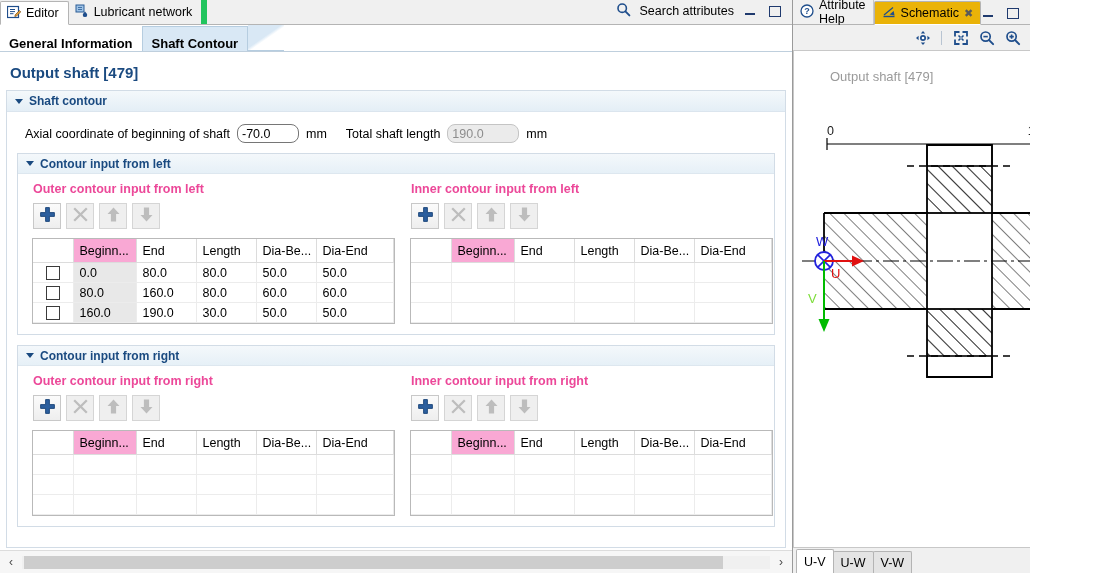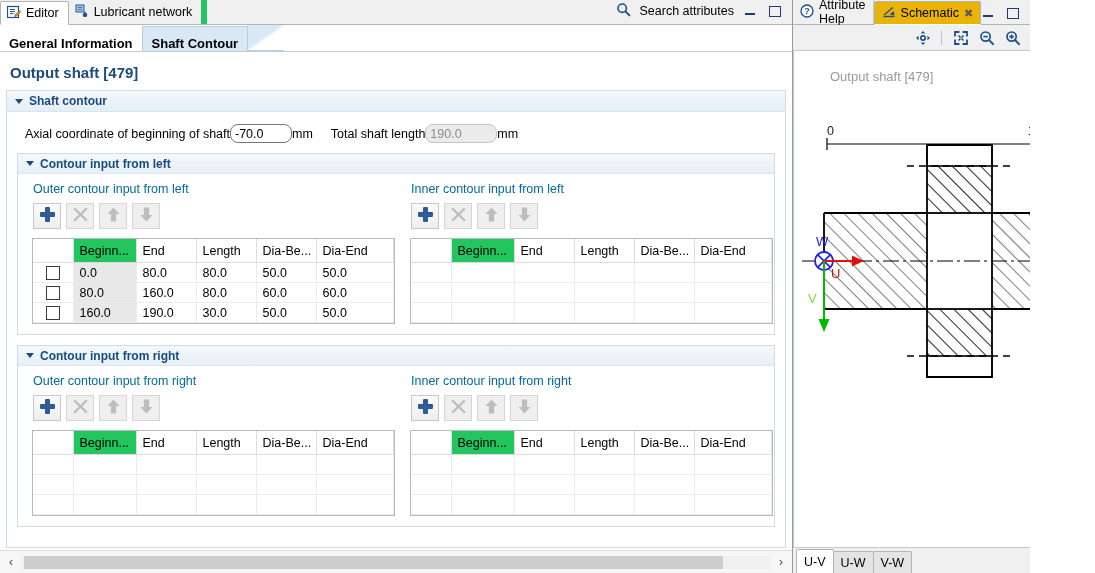--- a/index.html
+++ b/index.html
@@ -53,7 +53,7 @@
     border-top:5.5px solid #1a4a80;cursor:pointer;}
   .sect-bd{padding:8px 10px 10px 10px;}
 
-  .row{display:flex;align-items:center;padding:4px 0 10px 8px;}
+  .row{display:flex;align-items:center;gap:7px;padding:4px 0 10px 8px;}
   .row .lbl{font-size:12.5px;}
   .inp{height:19px;box-sizing:border-box;padding:0 4px;font-size:12.5px;
     font-family:"Liberation Sans",sans-serif;line-height:19px;border-radius:8px;}

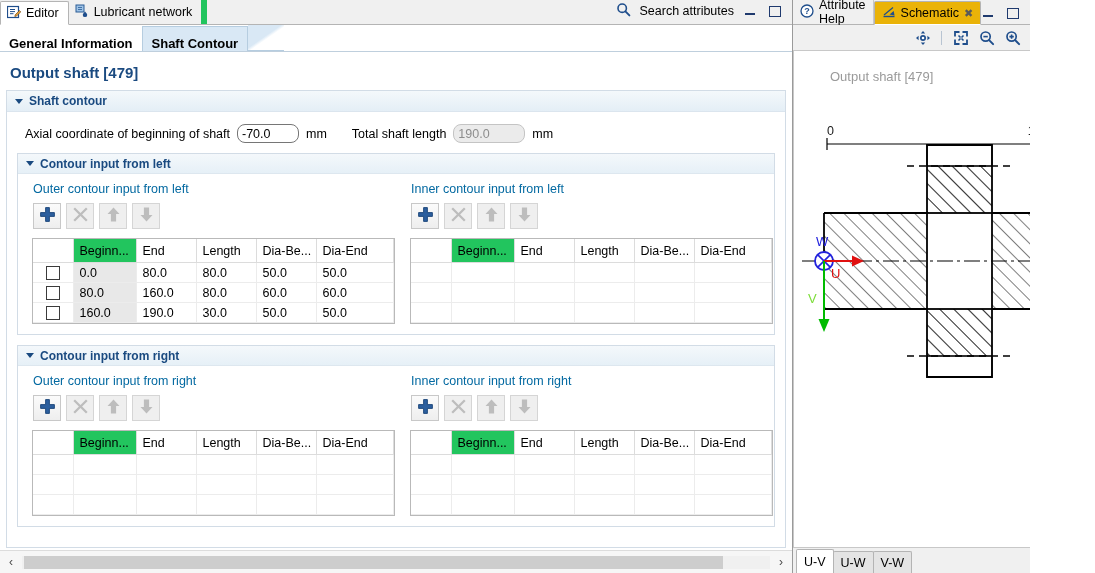--- a/index.html
+++ b/index.html
@@ -194,7 +194,7 @@
             <span class="lbl">Axial coordinate of beginning of shaft</span>
             <span class="inp edit">-70.0</span>
             <span class="lbl">mm</span>
-            <span class="lbl" style="margin-left:18px">Total shaft length</span>
+            <span class="lbl" style="margin-left:12px">Total shaft length</span>
             <span class="inp ro">190.0</span>
             <span class="lbl">mm</span>
           </div>

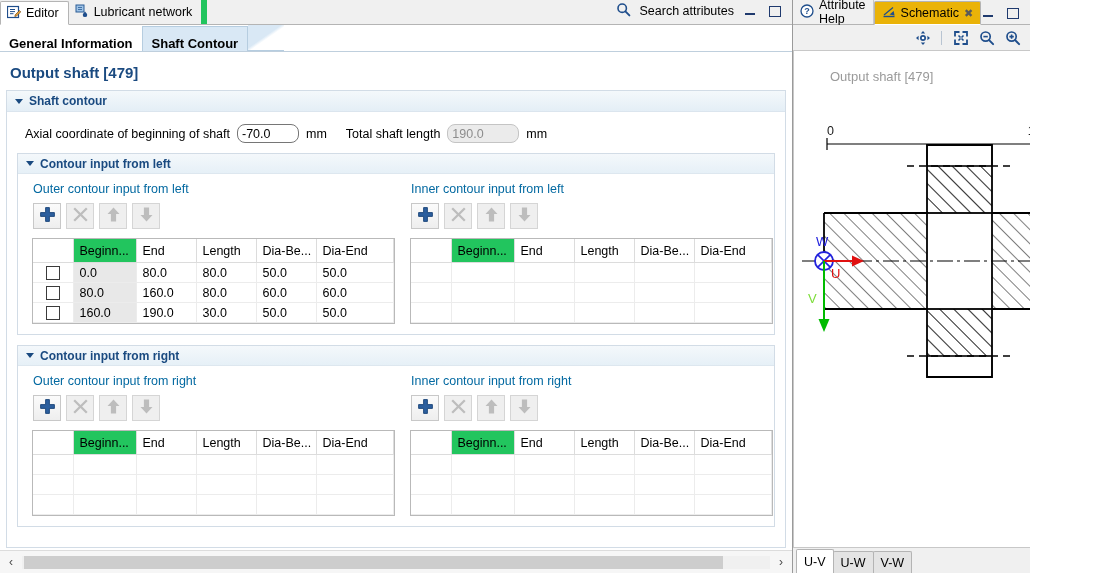--- a/index.html
+++ b/index.html
@@ -69,7 +69,7 @@
   .col{flex:0 0 auto;}
   .col.l{width:380px;padding-left:14px;box-sizing:border-box;}
   .col.r{width:380px;padding-left:12px;box-sizing:border-box;}
-  .grp-lbl{color:#0369a1;font-size:12.5px;padding:0 0 7px 1px;}
+  .grp-lbl{color:#ec4899;font-size:12.5px;padding:0 0 7px 1px;font-weight:bold;}
 
   .tbar{display:flex;gap:5px;padding:0 0 9px 1px;}
   .tbtn{width:28px;height:26px;box-sizing:border-box;display:flex;align-items:center;

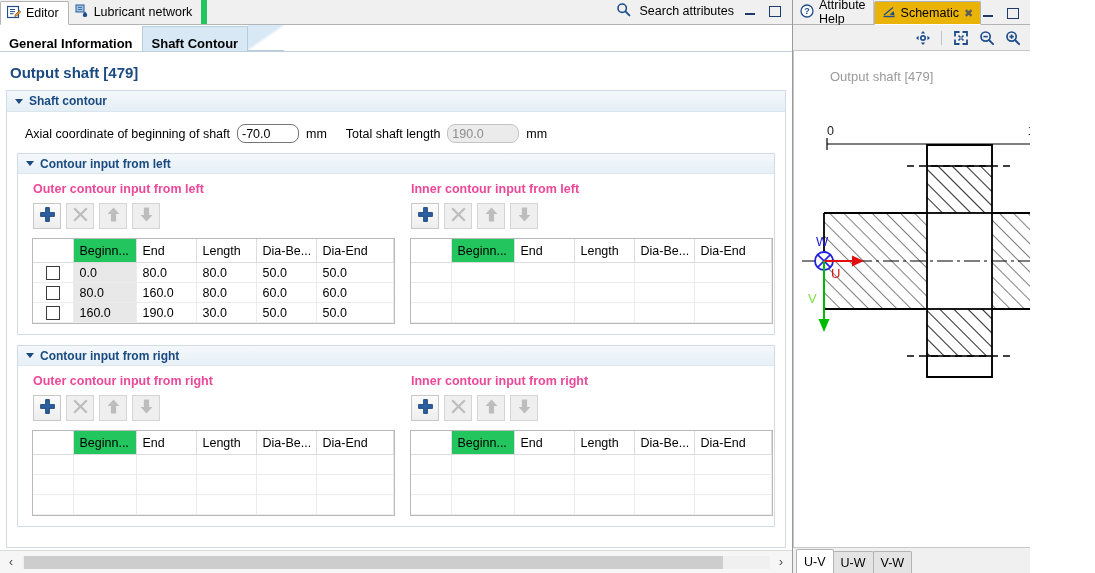--- a/index.html
+++ b/index.html
@@ -83,7 +83,7 @@
   .tbl th{height:23px;font-weight:normal;text-align:left;padding:0 0 0 6px;
     border-right:1px solid #dcdcdc;border-bottom:1px solid #dcdcdc;background:#fff;
     white-space:nowrap;overflow:hidden;}
-  .tbl th.k{background:#22c55e;}
+  .tbl th.k{background:#f9a8d4;}
   .tbl th.chk{border-right:1px solid #dcdcdc;}
   .tbl td{height:19px;padding:0 0 0 6px;border-right:1px solid #ececec;
     border-bottom:1px solid #ececec;background:#fff;white-space:nowrap;overflow:hidden;}

